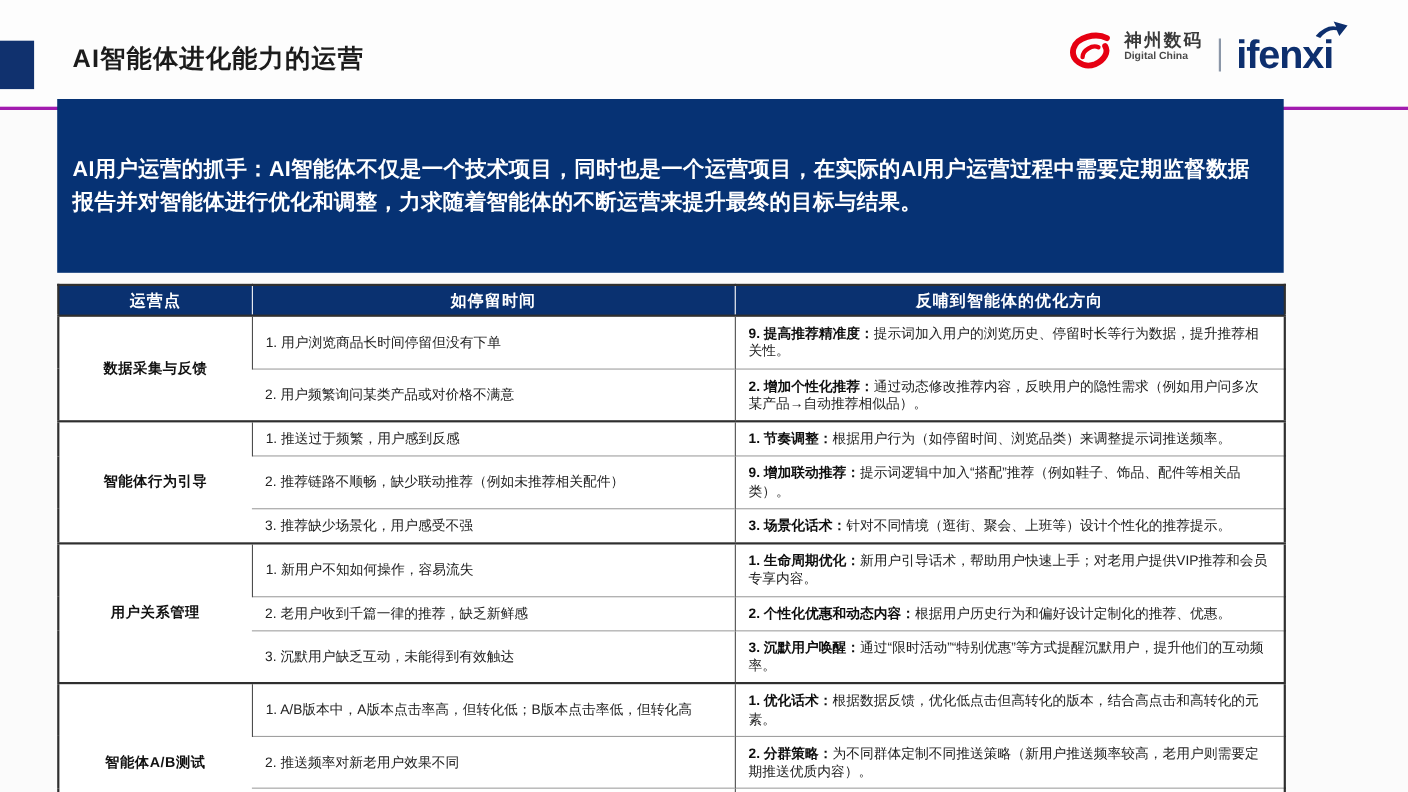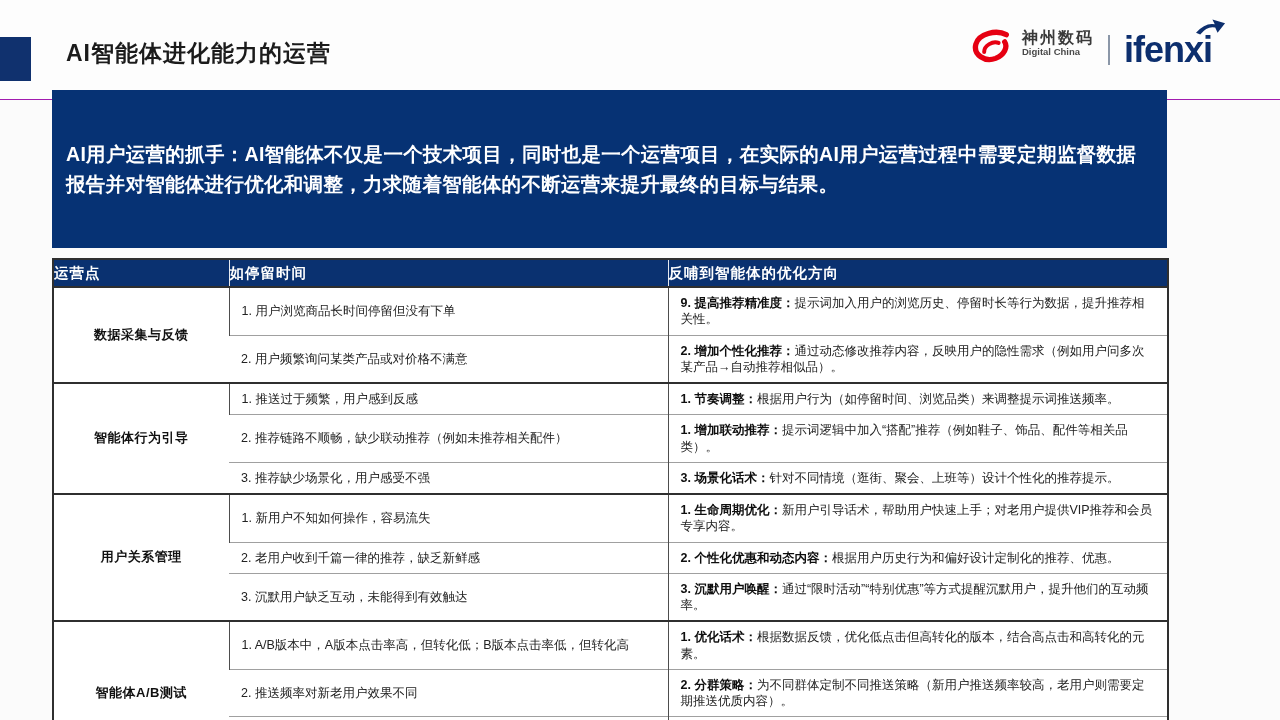--- a/index.html
+++ b/index.html
@@ -14,7 +14,7 @@
   
   .top-bar {
     position: absolute; left: 0; top: 0; width: 1280px; height: 100px;
-    background: #fdfdfd; border-bottom: 1px solid #a21caf;
+    background: #fdfdfd; border-bottom: 3px solid #a21caf;
   }
   .accent-square {
     position: absolute; left: 0; top: 37px; width: 31px; height: 44px;

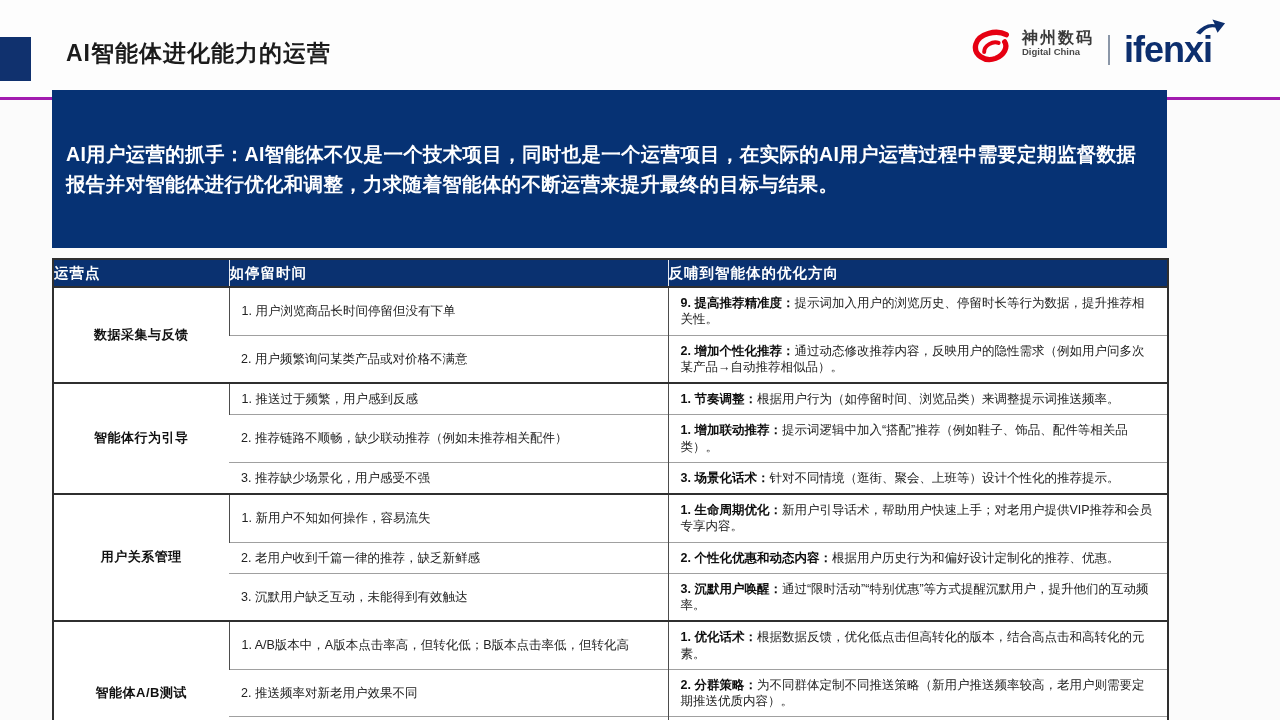--- a/index.html
+++ b/index.html
@@ -59,7 +59,7 @@
   }
   .ops-table th {
     background: #0a3170; color: #ffffff; font-weight: bold; font-size: 14.5px;
-    height: 28px; text-align: left; letter-spacing: 1px;
+    height: 28px; text-align: center; letter-spacing: 1px;
     border-left: 1px solid #e6e9ef;
   }
   .ops-table th:first-child { border-left: none; }

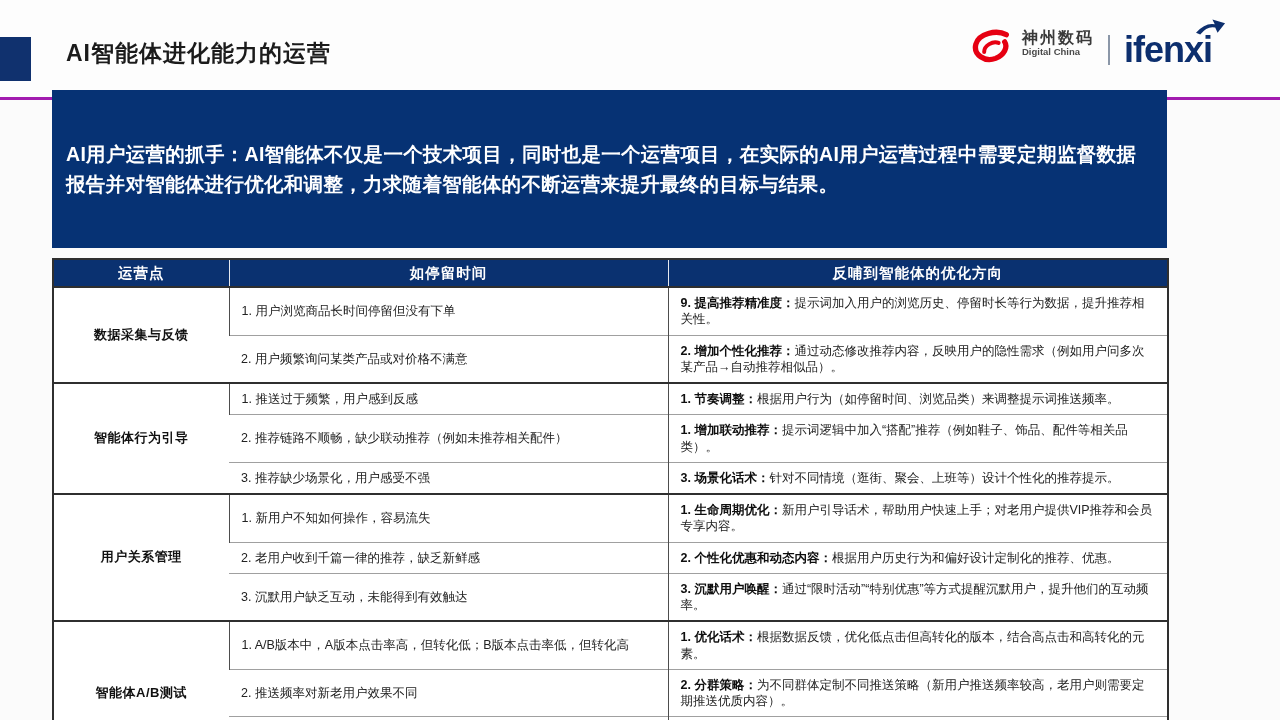--- a/index.html
+++ b/index.html
@@ -148,7 +148,7 @@
         </tr>
         <tr>
           <td class="problem-cell">2. 推荐链路不顺畅，缺少联动推荐（例如未推荐相关配件）</td>
-          <td class="fix-cell"><b>1. 增加联动推荐：</b>提示词逻辑中加入“搭配”推荐（例如鞋子、饰品、配件等相关品类）。</td>
+          <td class="fix-cell"><b>9. 增加联动推荐：</b>提示词逻辑中加入“搭配”推荐（例如鞋子、饰品、配件等相关品类）。</td>
         </tr>
         <tr>
           <td class="problem-cell">3. 推荐缺少场景化，用户感受不强</td>

